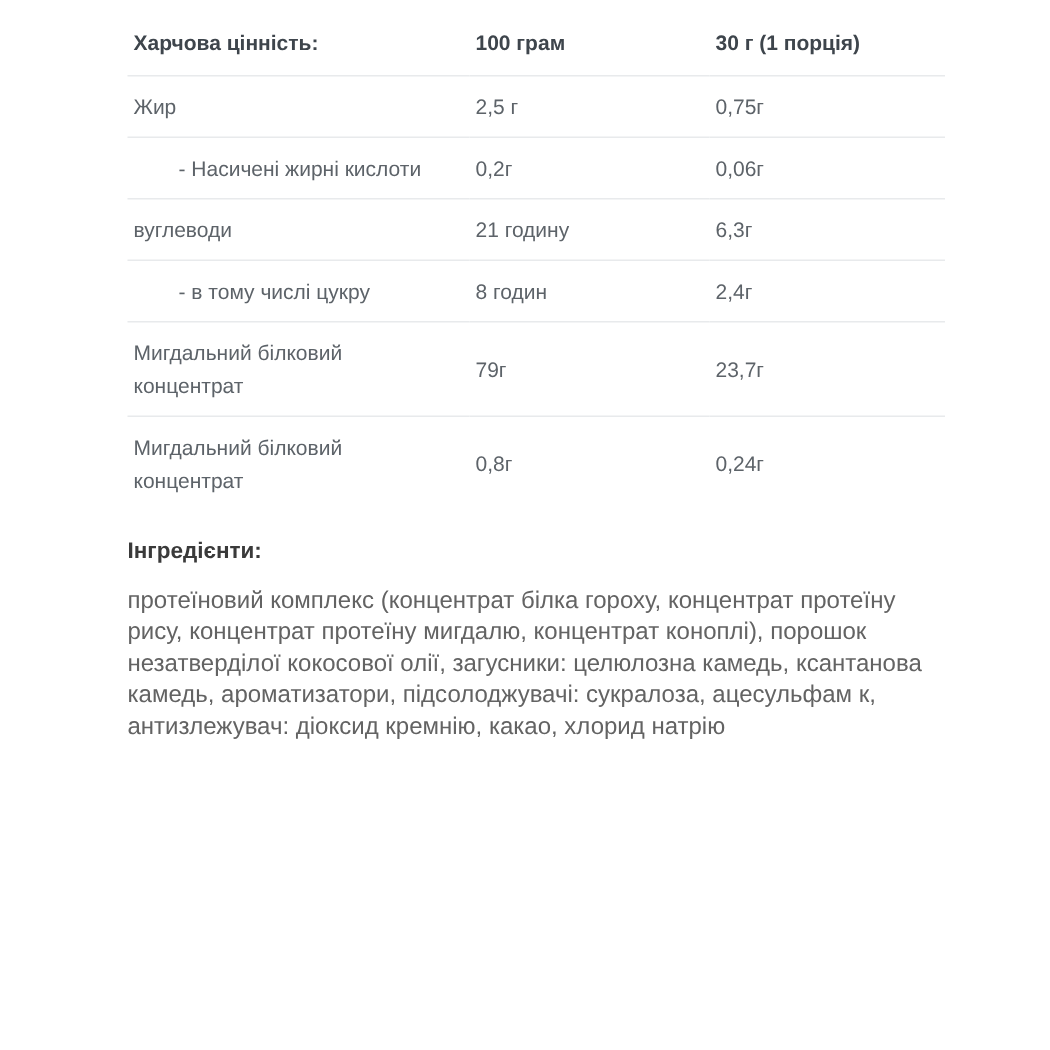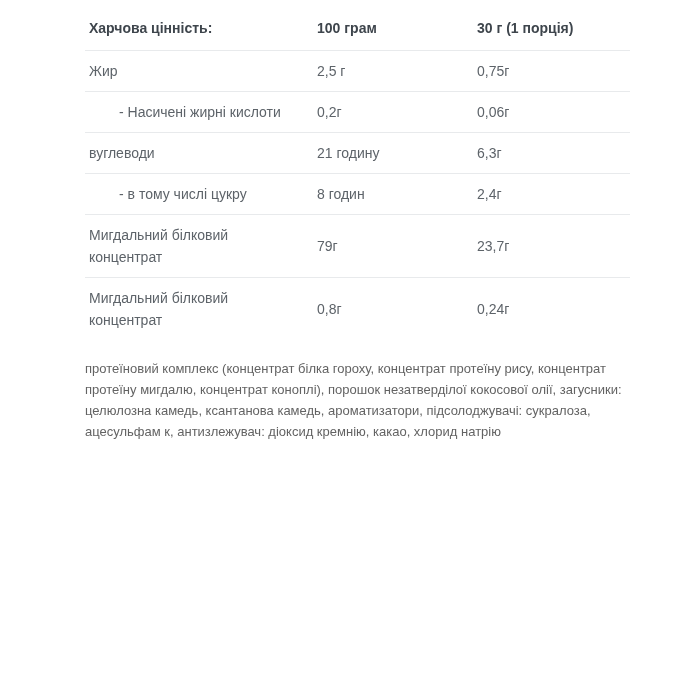--- a/index.html
+++ b/index.html
@@ -131,6 +131,7 @@
   </table>
 
   <div class="ingredients">
+    <h3>Інгредієнти:</h3>
     <p>протеїновий комплекс (концентрат білка гороху, концентрат протеїну рису, концентрат протеїну мигдалю, концентрат коноплі), порошок незатверділої кокосової олії, загусники: целюлозна камедь, ксантанова камедь, ароматизатори, підсолоджувачі: сукралоза, ацесульфам к, антизлежувач: діоксид кремнію, какао, хлорид натрію</p>
   </div>
 

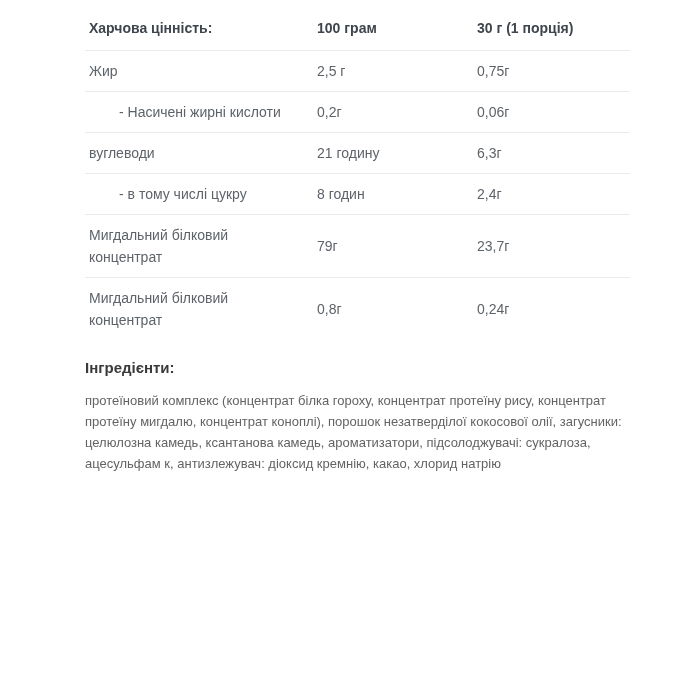--- a/index.html
+++ b/index.html
@@ -73,7 +73,7 @@
   }
   .ingredients p{
     margin:0;
-    font-size:13px;
+    font-size:16px;
     color:var(--ing-text);
     line-height:21px;
   }

